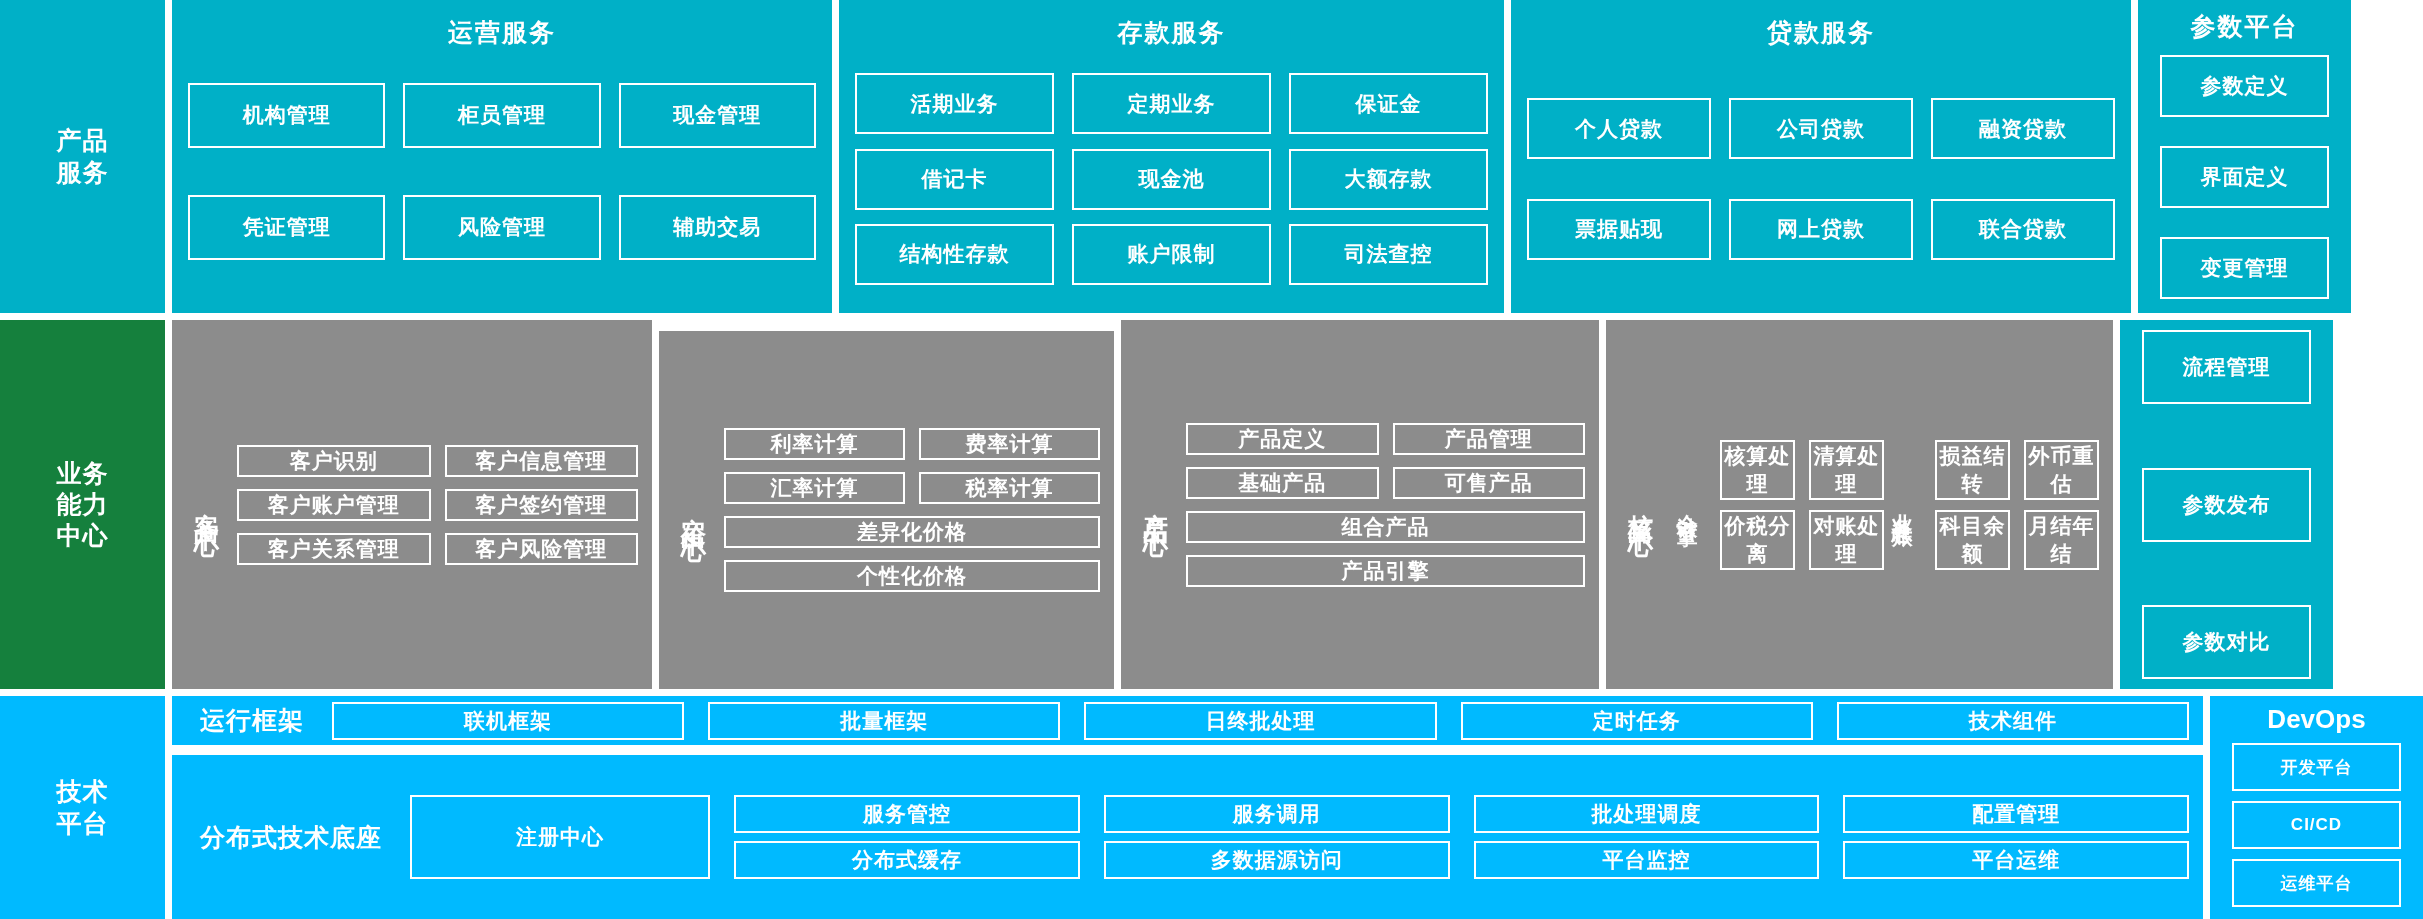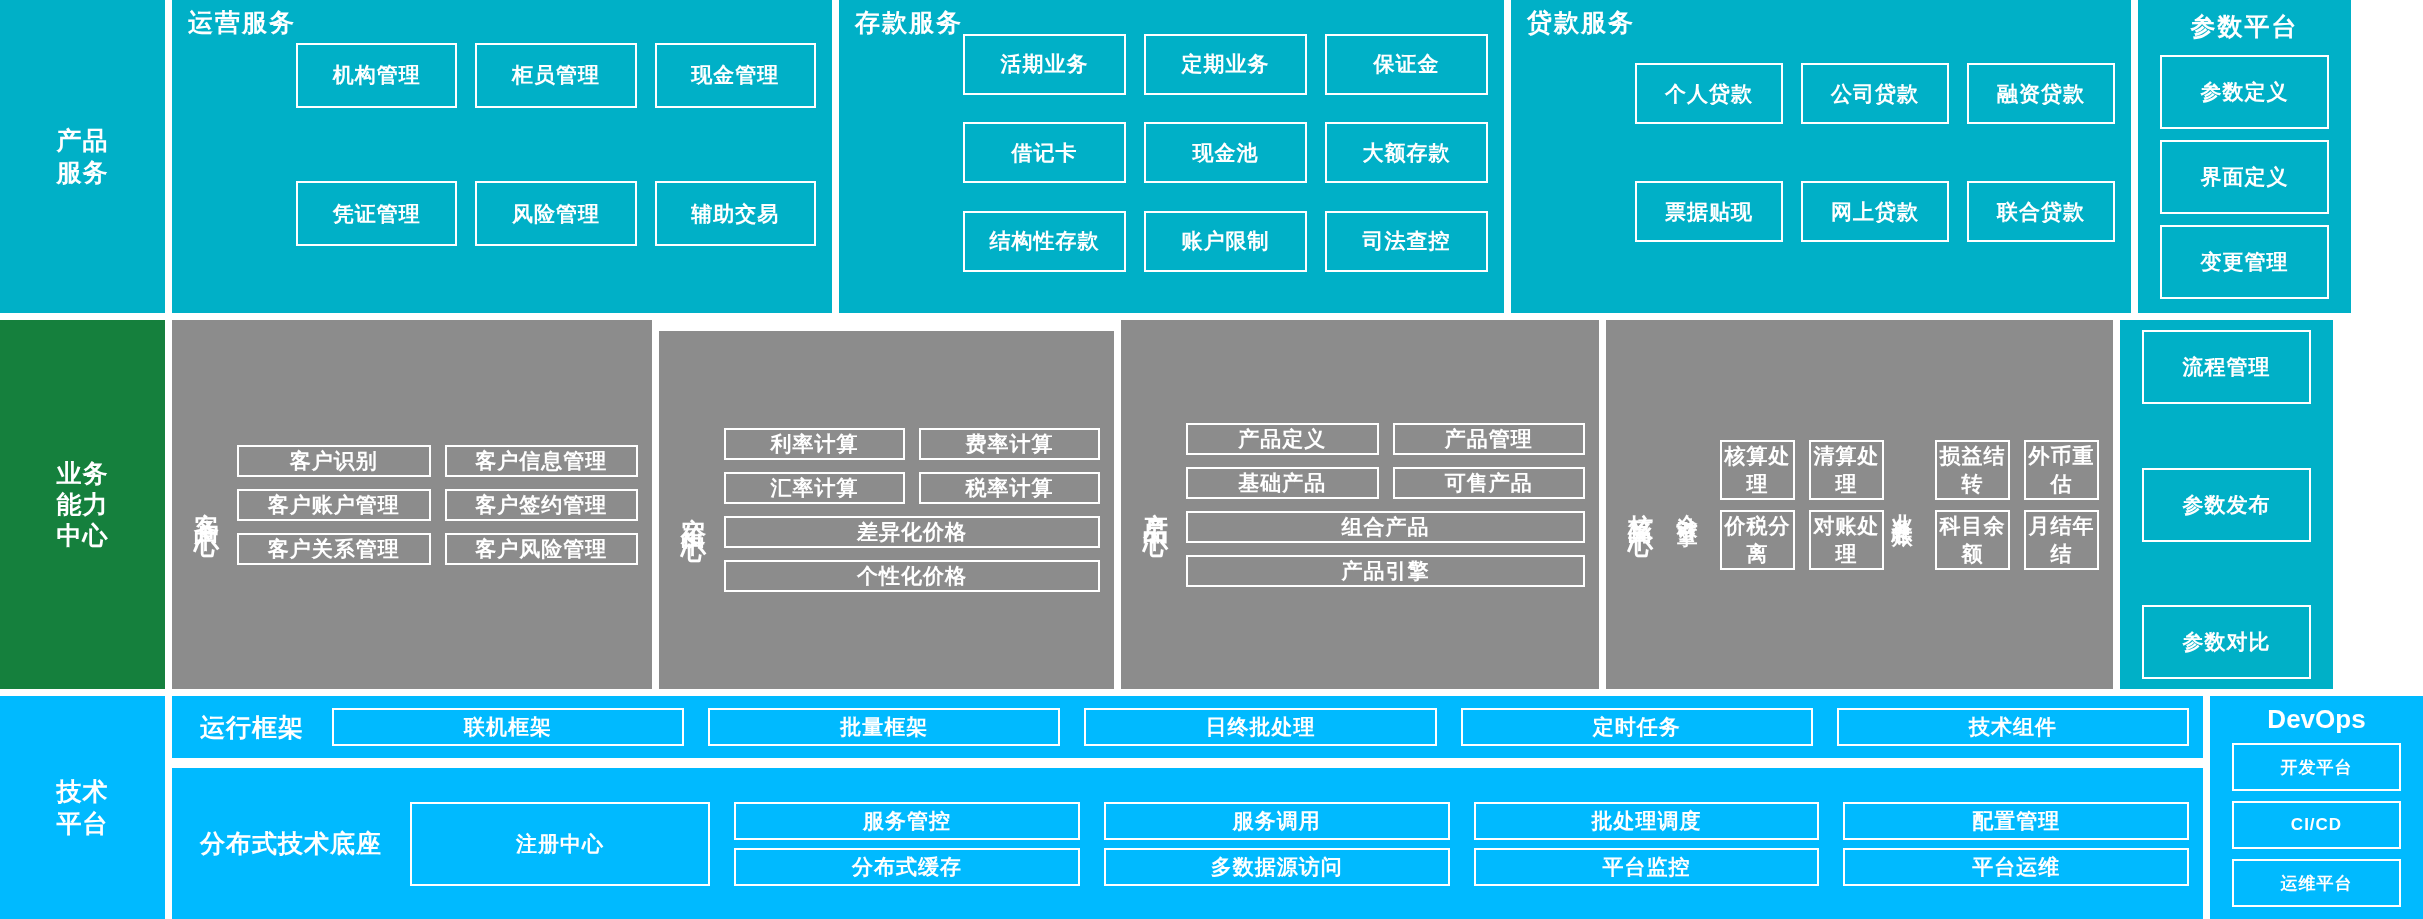--- a/index.html
+++ b/index.html
@@ -44,9 +44,9 @@
   .top-band { height: 313px; }
   .svc-group {
     background: #00b0c7;
-    padding: 6px 16px 14px 16px;
-    display: flex;
-    flex-direction: row;
+    padding: 16px 16px 14px 16px;
+    display: flex;
+    flex-direction: column;
   }
   .svc-title {
     color: #ffffff;

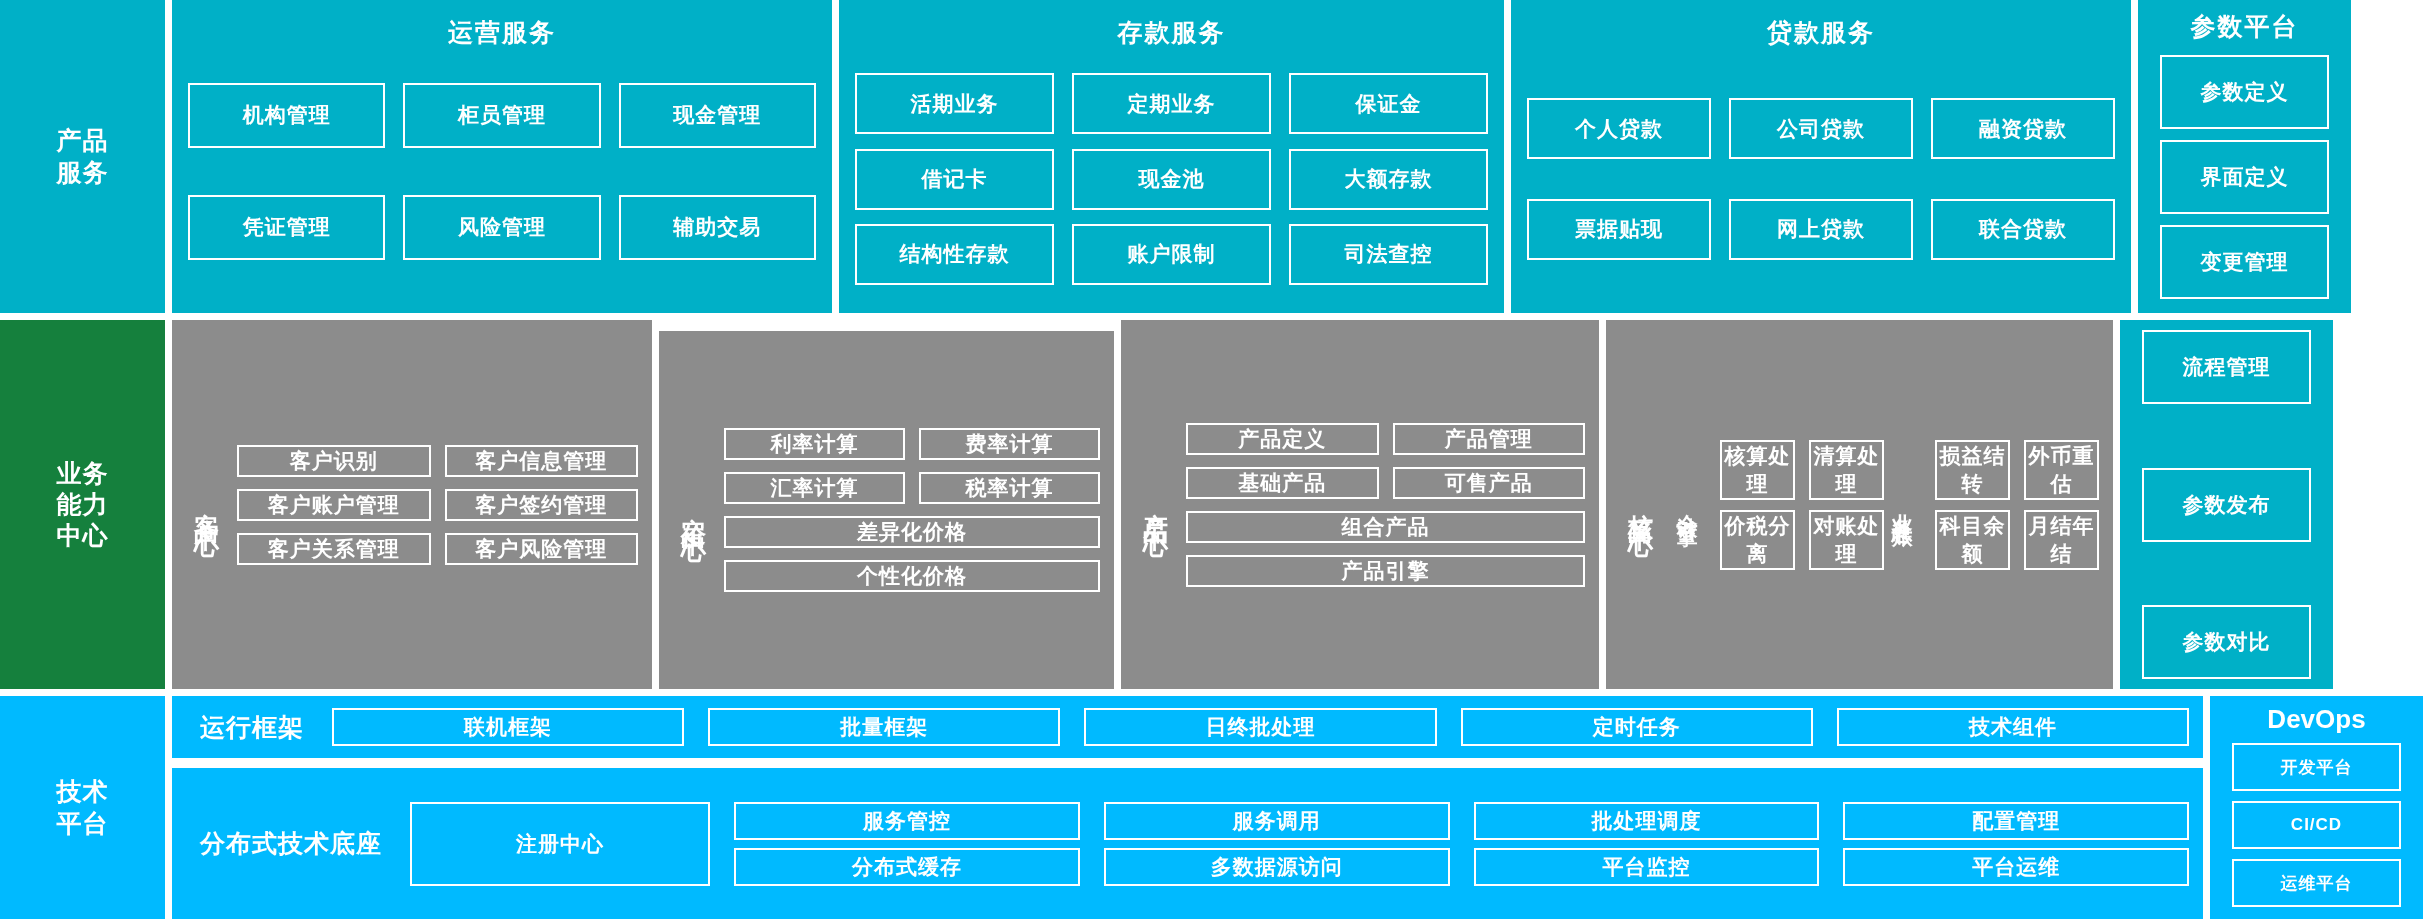--- a/index.html
+++ b/index.html
@@ -88,7 +88,7 @@
   }
   .param-col .svc-title { margin-bottom: 12px; }
   .param-list { display: flex; flex-direction: column; flex: 1; justify-content: space-between; gap: 10px; }
-  .param-list .cell { height: 74px; }
+  .param-list .cell { height: 62px; }
 
   
   .mid-band { height: 369px; }

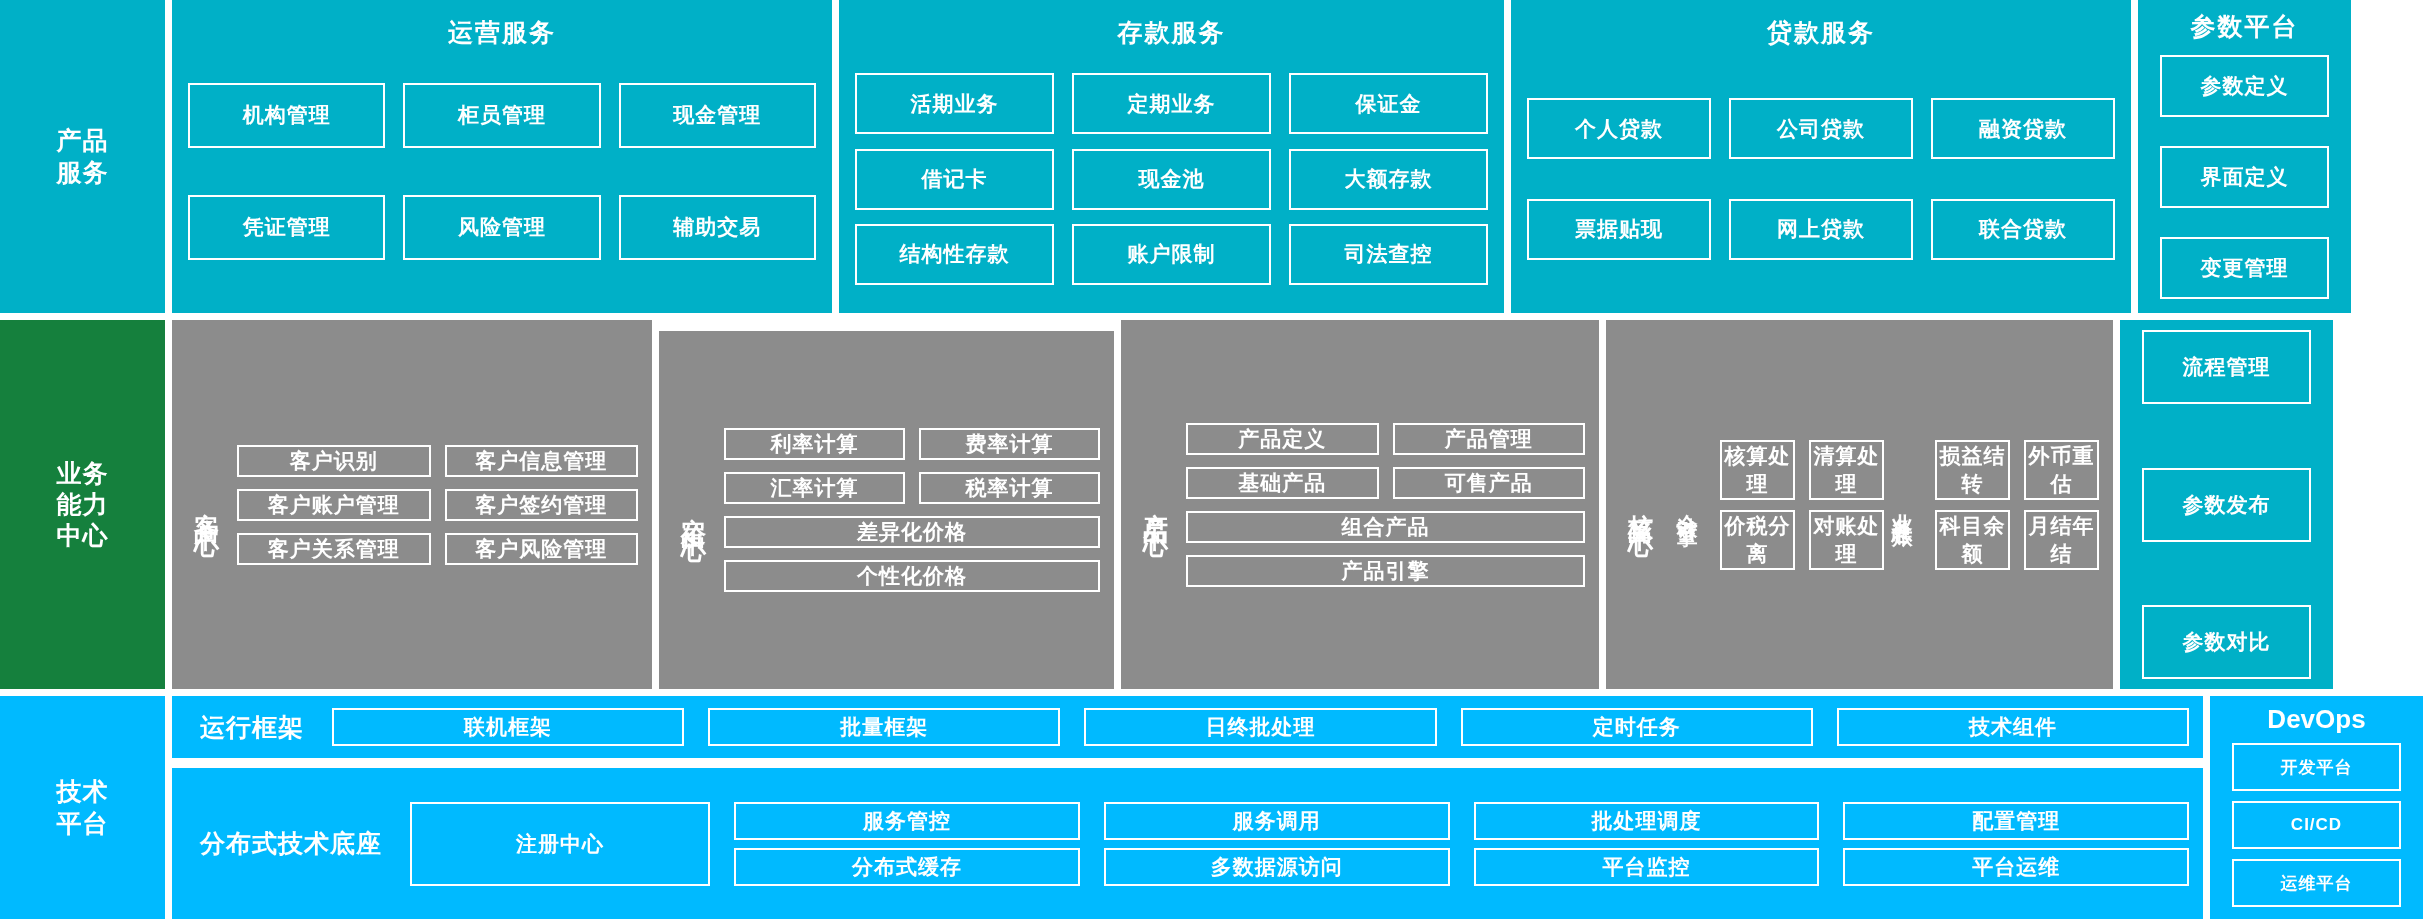--- a/index.html
+++ b/index.html
@@ -154,7 +154,7 @@
     align-items: center;
     padding: 8px 14px;
   }
-  .tech-row.r1 { height: 62px; }
+  .tech-row.r1 { height: 49px; }
   .tech-row.r2 { flex: 1; }
   .tech-name {
     color: #ffffff;

